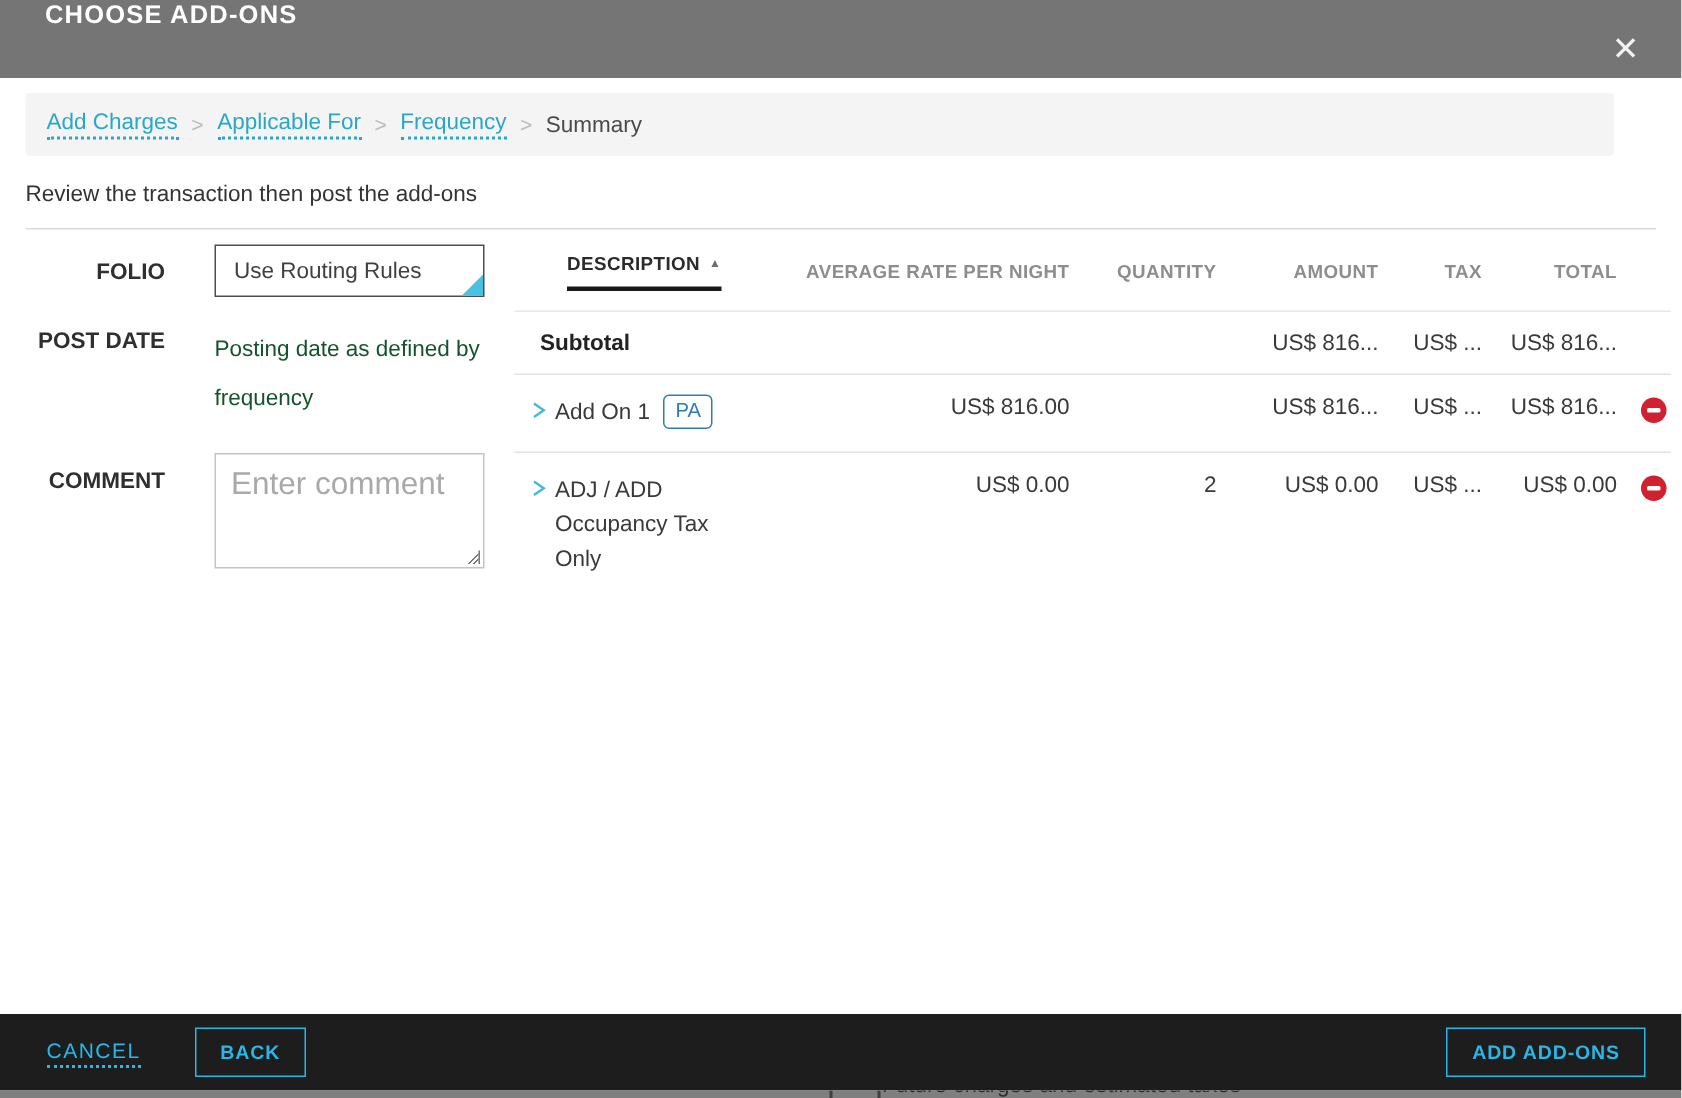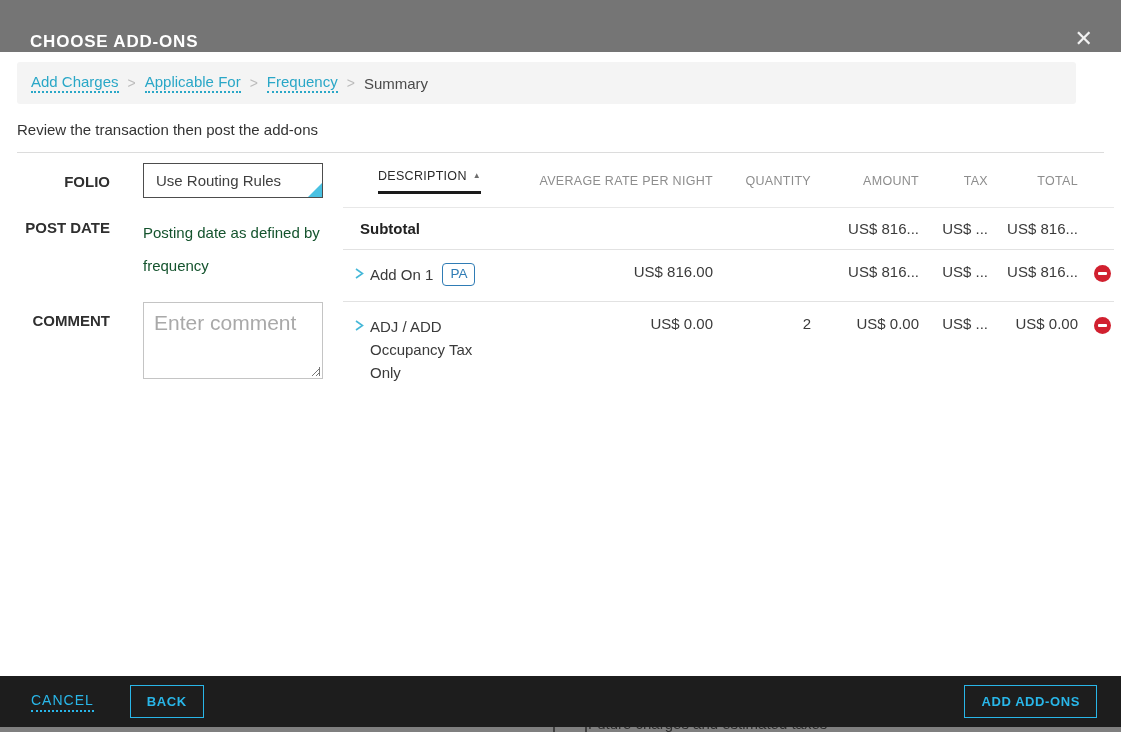--- a/index.html
+++ b/index.html
@@ -24,8 +24,9 @@
   
   .modal-header {
     position:absolute; top:0; left:0; right:0; height:52px;
-    background:var(--header-gray); display:flex; align-items:flex-end;
+    background:var(--header-gray); display:flex; align-items:flex-start;
     padding:0 22px 0 30px;
+    flex-direction:column;
   }
   .modal-title {
     color:#ffffff; font-size:17px; font-weight:600; letter-spacing:0.8px;

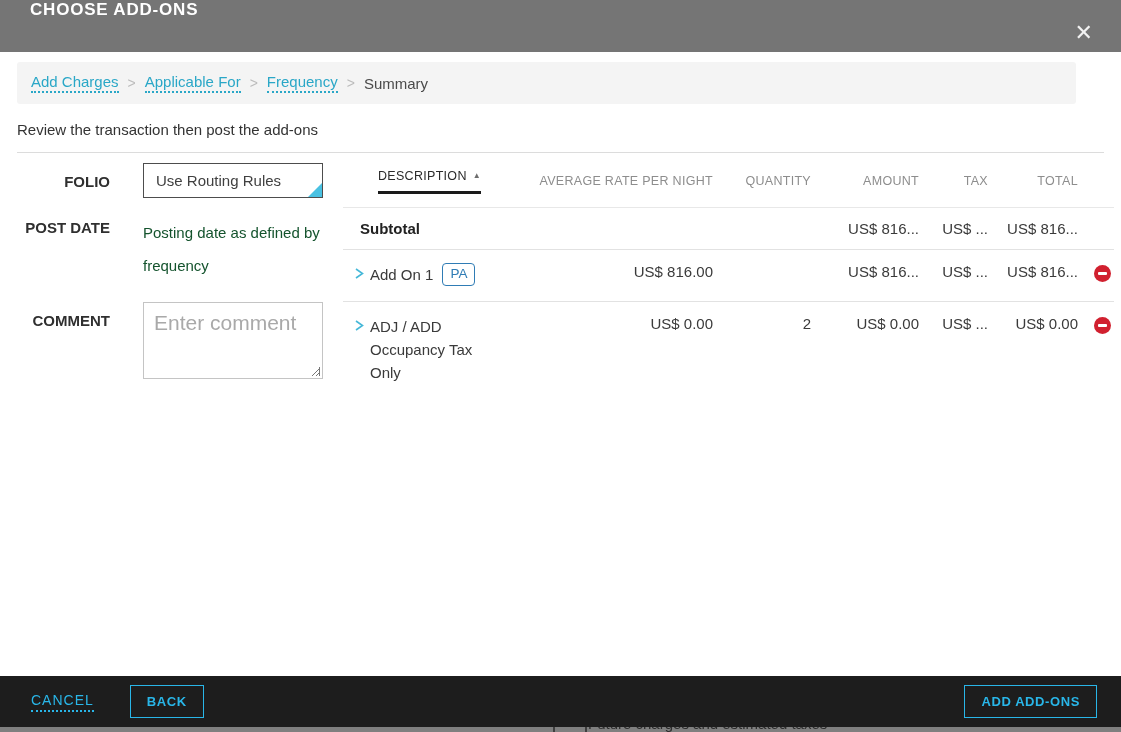--- a/index.html
+++ b/index.html
@@ -91,7 +91,7 @@
   .table-panel { position:absolute; top:155px; left:343px; width:771px; }
   .tgrid { display:grid; grid-template-columns:180px 190px 98px 108px 69px 90px 1fr; }
   .thead { height:53px; align-items:center; border-bottom:1px solid #e8e8e8; }
-  .th { font-size:12.5px; font-weight:400; color:var(--muted); letter-spacing:0.3px; text-align:right; cursor:pointer; }
+  .th { font-size:12.5px; font-weight:700; color:var(--muted); letter-spacing:0.3px; text-align:right; cursor:pointer; }
   .th-desc { text-align:left; padding-left:35px; }
   .th-desc-inner {
     display:inline-block; color:#2b2b2b; padding-bottom:8px;

